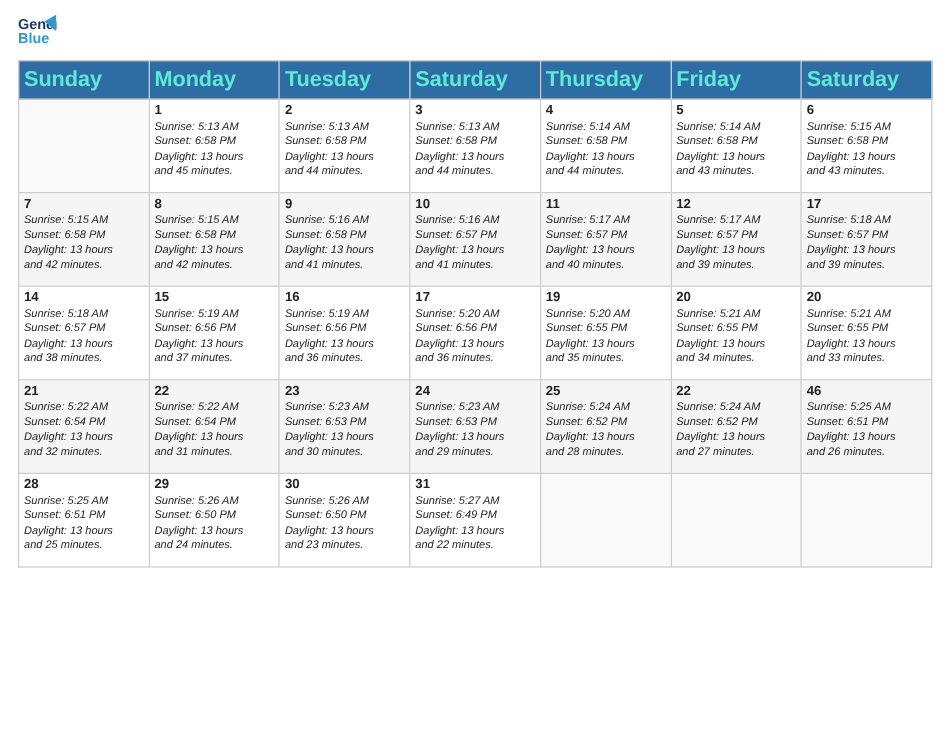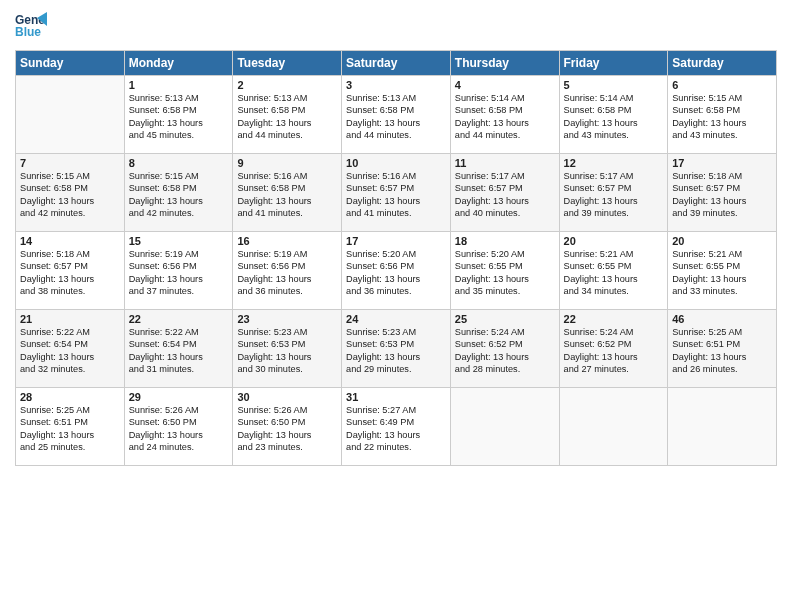--- a/index.html
+++ b/index.html
@@ -47,8 +47,8 @@
     }
     thead tr th {
       background-color: #2e6da4;
-      color: #ffffff;
-      font-size: 12px;
+      color: #5eead4;
+      font-size: 18px;
       font-weight: bold;
       padding: 5px 4px;
       text-align: left;

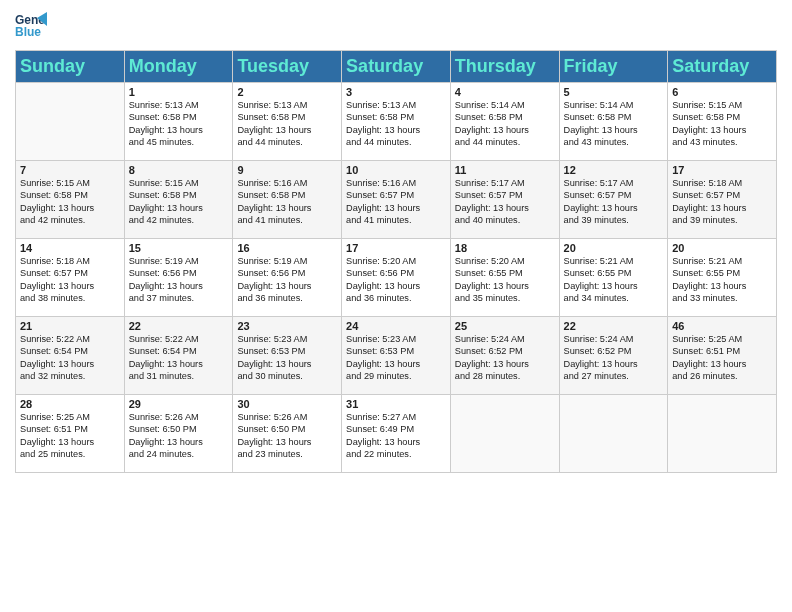--- a/index.html
+++ b/index.html
@@ -78,6 +78,7 @@
     .cell-text {
       line-height: 1.35;
       font-size: 9.2px;
+      font-style: italic;
     }
     .empty-cell {
       background: #f9f9f9 !important;

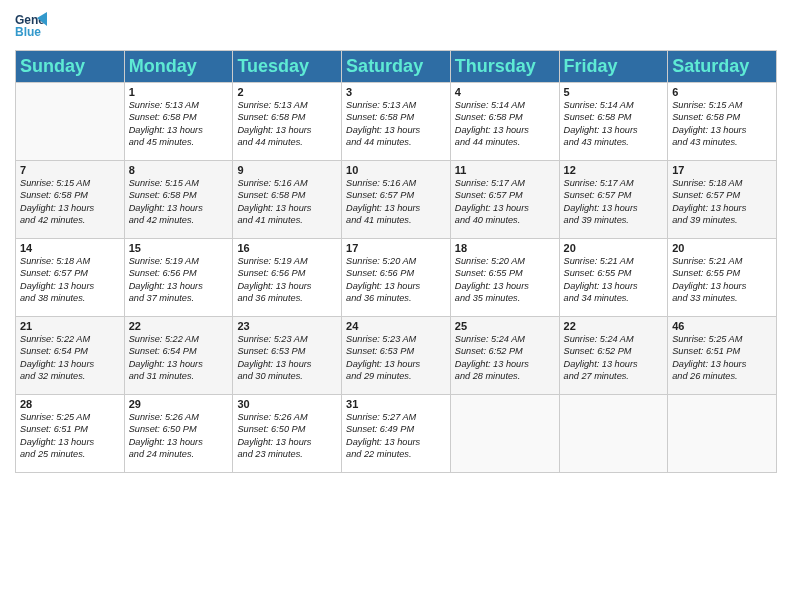--- a/index.html
+++ b/index.html
@@ -245,7 +245,7 @@
 and 36 minutes.</div>
           </td>
           <td>
-            <span class="day-number">18</span>
+            <span class="day-number">19</span>
             <div class="cell-text" style="white-space: pre-line;">Sunrise: 5:20 AM
 Sunset: 6:55 PM
 Daylight: 13 hours

